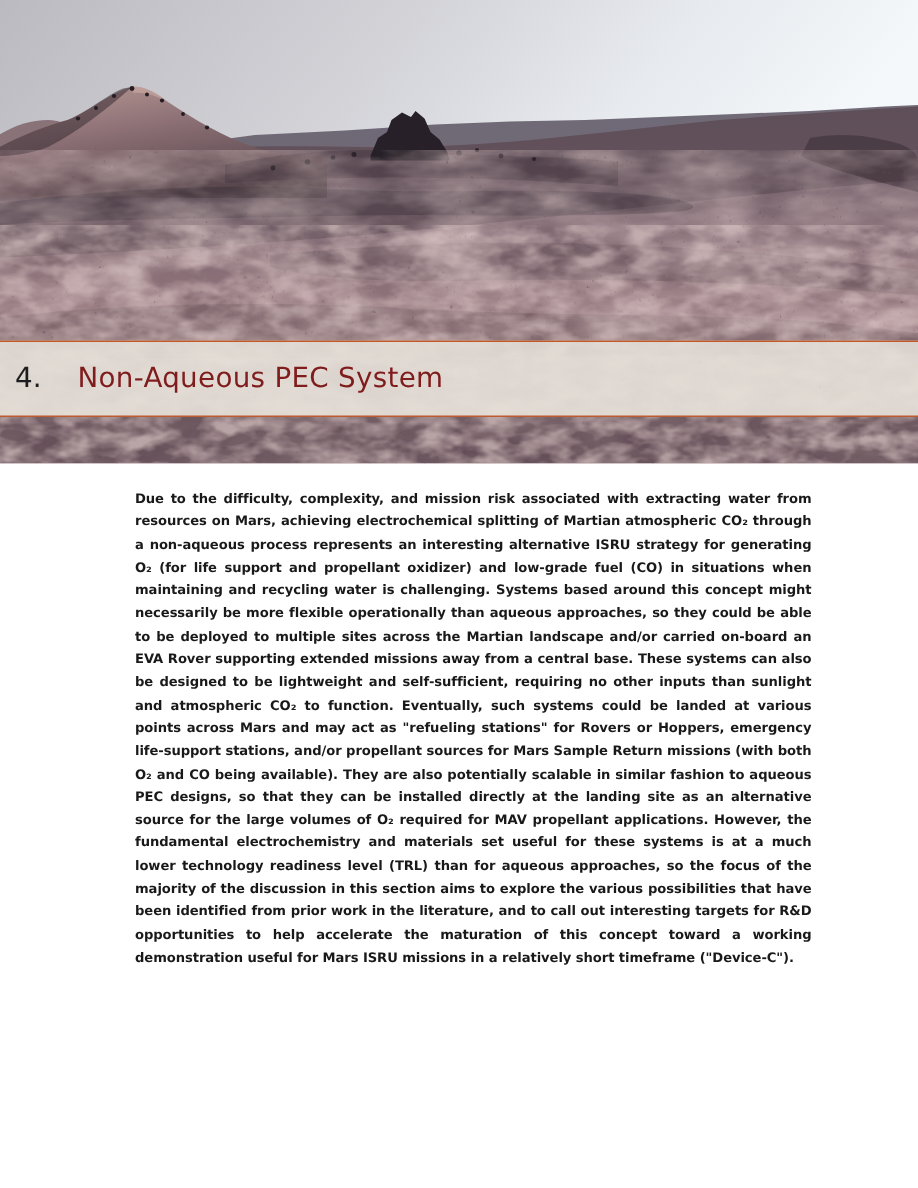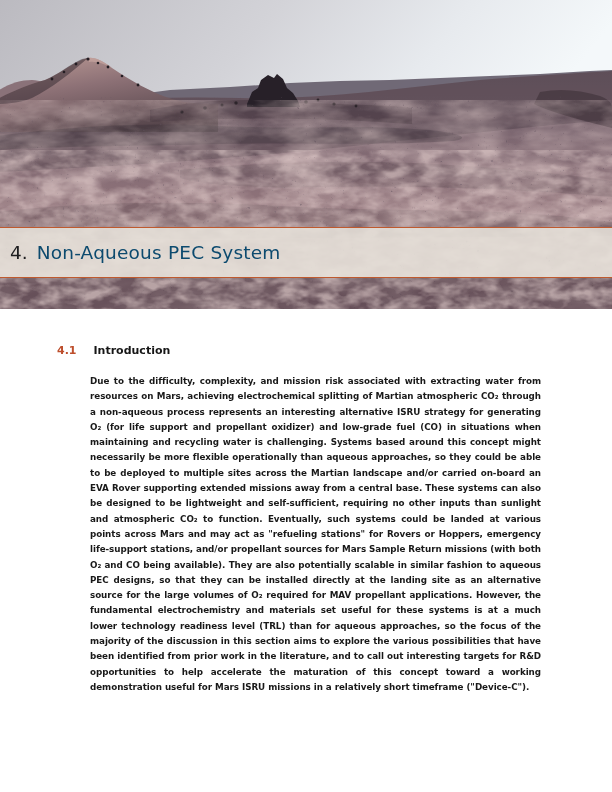--- a/index.html
+++ b/index.html
@@ -42,8 +42,8 @@
   }
   .chapter-band .ch-title {
     font-size: 18.5px;
-    color: #0c4a6e;
-    margin-left: 9px;
+    color: #7f1d1d;
+    margin-left: 24px;
     letter-spacing: 0.2px;
   }
 

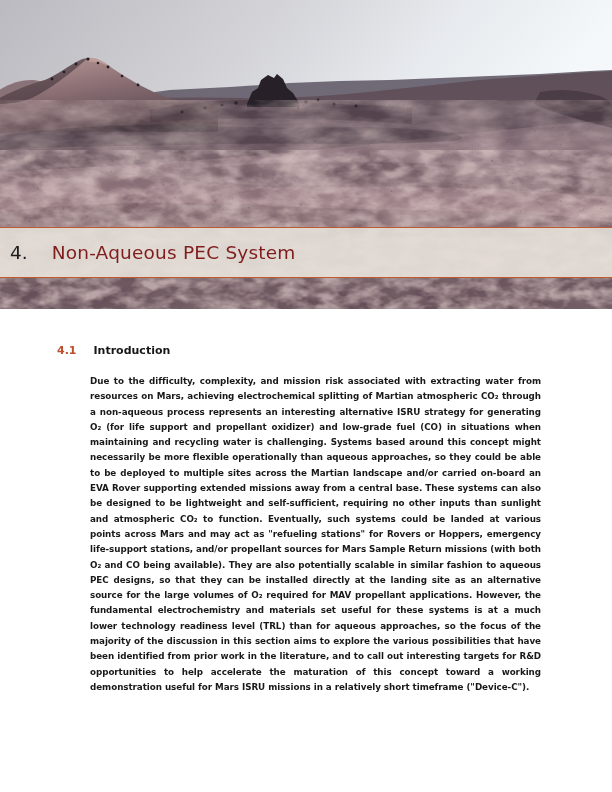--- a/index.html
+++ b/index.html
@@ -174,10 +174,6 @@
     </div>
   </div>
 
-  <div class="section-head">
-    <span class="sec-num">4.1</span>
-    <span class="sec-title">Introduction</span>
-  </div>
 
   <p class="body-text">Due to the difficulty, complexity, and mission risk associated with extracting water from resources on Mars, achieving electrochemical splitting of Martian atmospheric CO₂ through a non-aqueous process represents an interesting alternative ISRU strategy for generating O₂ (for life support and propellant oxidizer) and low-grade fuel (CO) in situations when maintaining and recycling water is challenging. Systems based around this concept might necessarily be more flexible operationally than aqueous approaches, so they could be able to be deployed to multiple sites across the Martian landscape and/or carried on-board an EVA Rover supporting extended missions away from a central base. These systems can also be designed to be lightweight and self-sufficient, requiring no other inputs than sunlight and atmospheric CO₂ to function. Eventually, such systems could be landed at various points across Mars and may act as "refueling stations" for Rovers or Hoppers, emergency life-support stations, and/or propellant sources for Mars Sample Return missions (with both O₂ and CO being available). They are also potentially scalable in similar fashion to aqueous PEC designs, so that they can be installed directly at the landing site as an alternative source for the large volumes of O₂ required for MAV propellant applications. However, the fundamental electrochemistry and materials set useful for these systems is at a much lower technology readiness level (TRL) than for aqueous approaches, so the focus of the majority of the discussion in this section aims to explore the various possibilities that have been identified from prior work in the literature, and to call out interesting targets for R&amp;D opportunities to help accelerate the maturation of this concept toward a working demonstration useful for Mars ISRU missions in a relatively short timeframe ("Device-C").</p>
 

